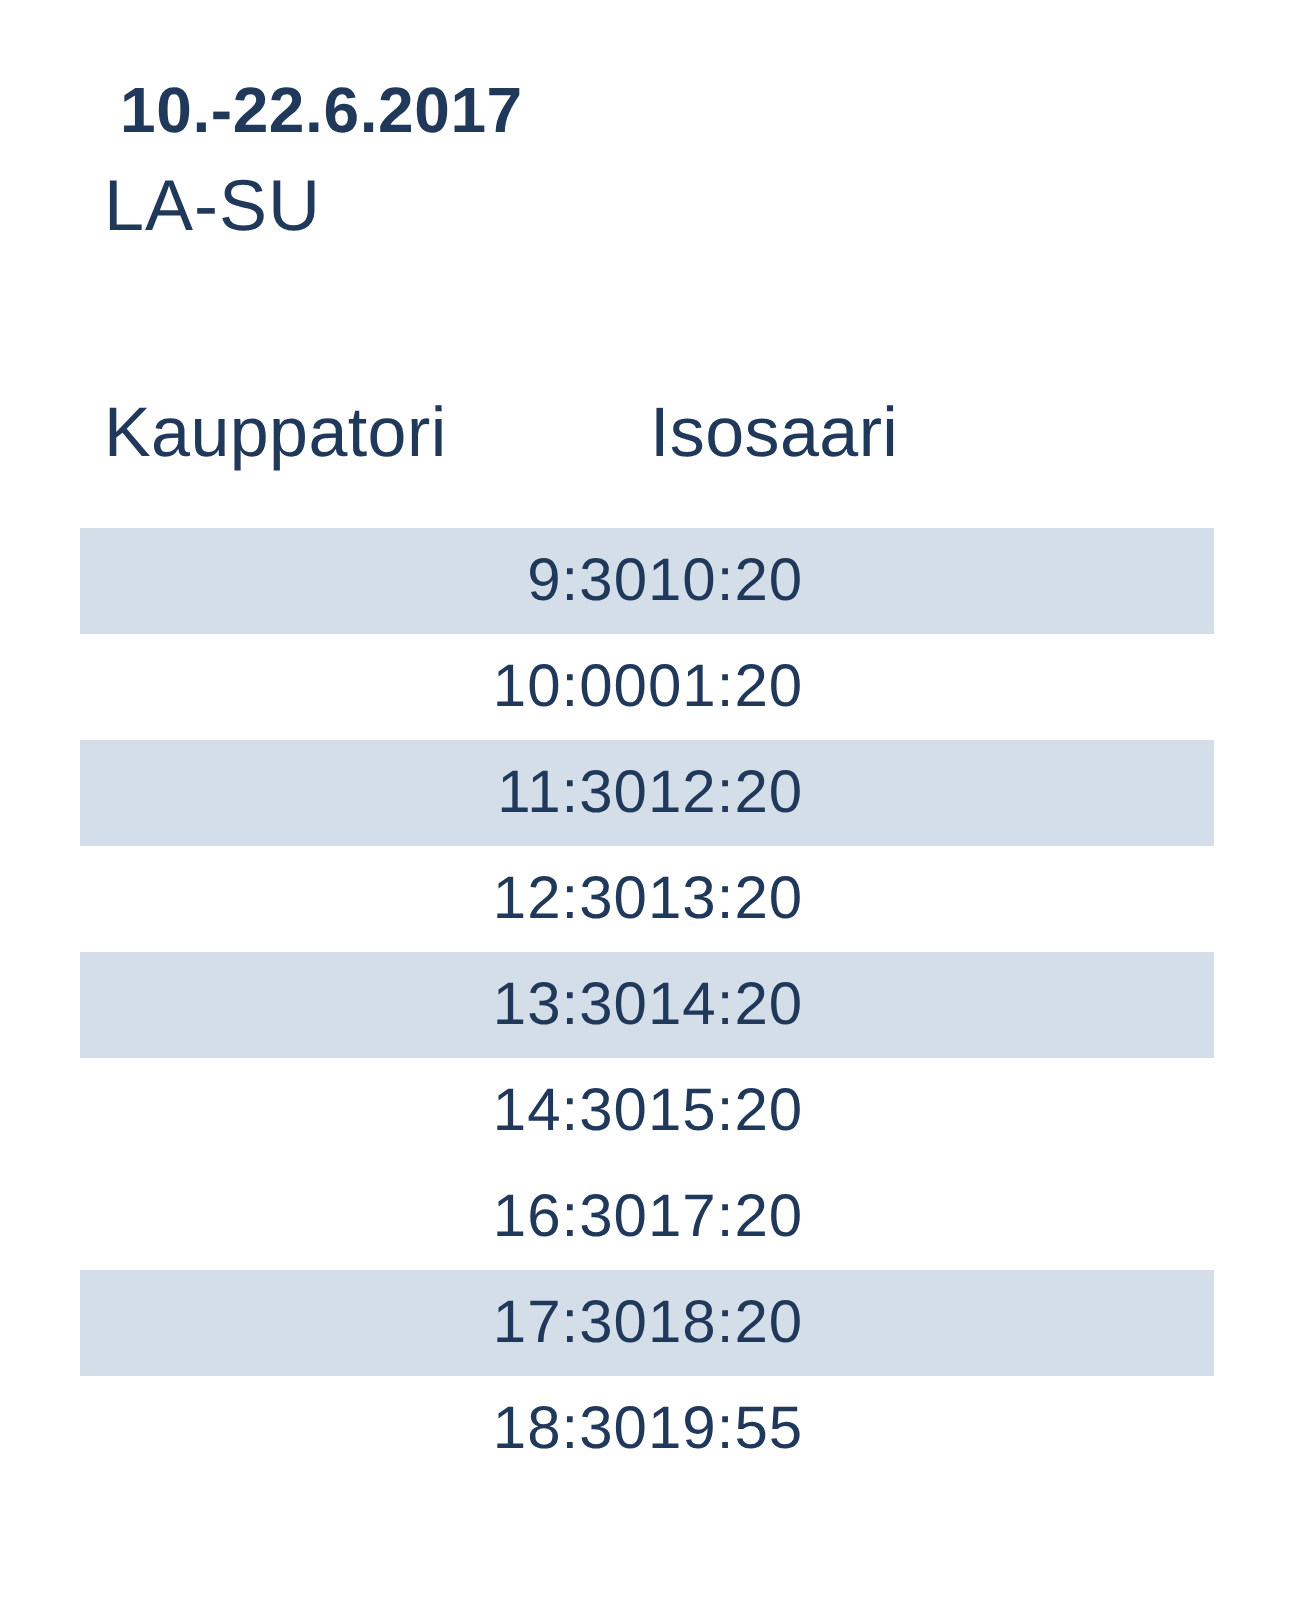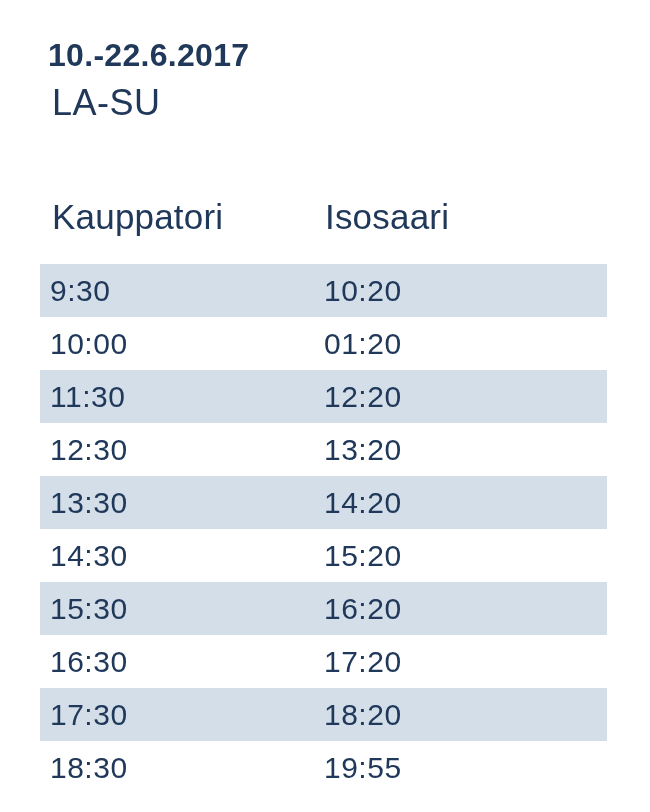--- a/index.html
+++ b/index.html
@@ -13,7 +13,7 @@
     overflow: hidden;
   }
   .date {
-    margin: 39px 0 0 48px;
+    margin: 39px 0 0 60px;
     font-size: 32px;
     font-weight: 700;
     line-height: 1;

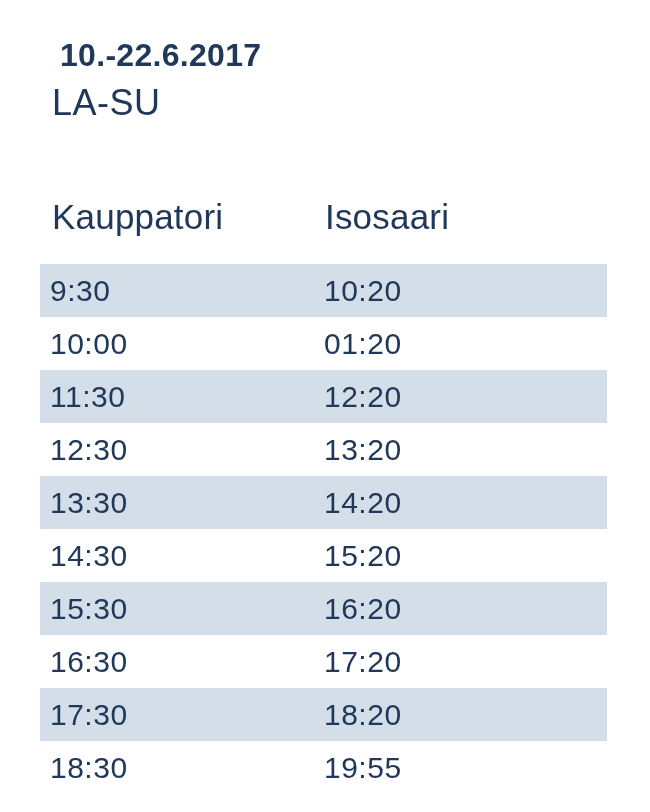--- a/index.html
+++ b/index.html
@@ -48,7 +48,7 @@
     letter-spacing: 0.5px;
   }
   .row.striped { background: var(--row-stripe, #D3DEE9); }
-  .row .col1 { width: 274px; }
+  .row .col1 { width: 274px; text-align: right; }
 </style>
 </head>
 <body>

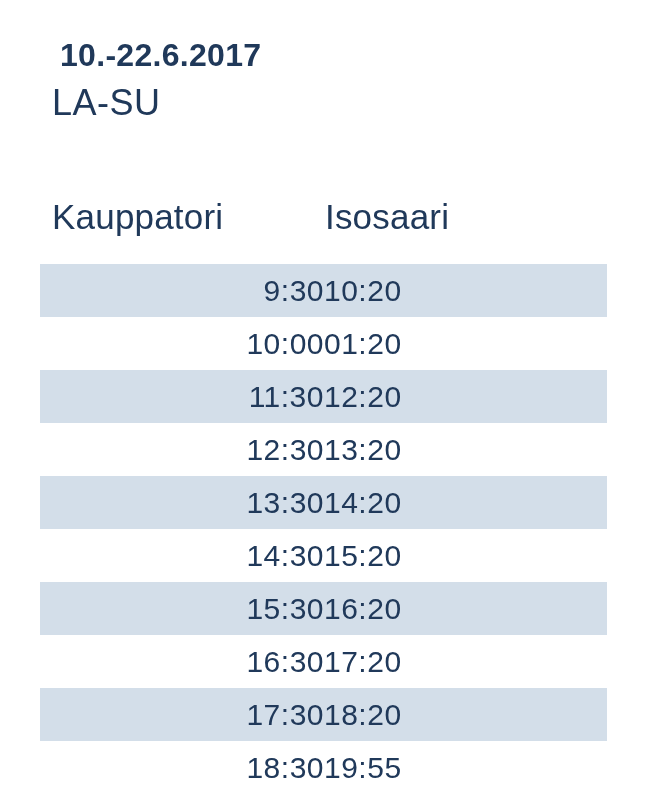--- a/index.html
+++ b/index.html
@@ -89,10 +89,6 @@
     <span class="cell col1">14:30</span>
     <span class="cell col2">15:20</span>
   </div>
-      <div class="row striped">
-    <span class="cell col1">15:30</span>
-    <span class="cell col2">16:20</span>
-  </div>
       <div class="row">
     <span class="cell col1">16:30</span>
     <span class="cell col2">17:20</span>

